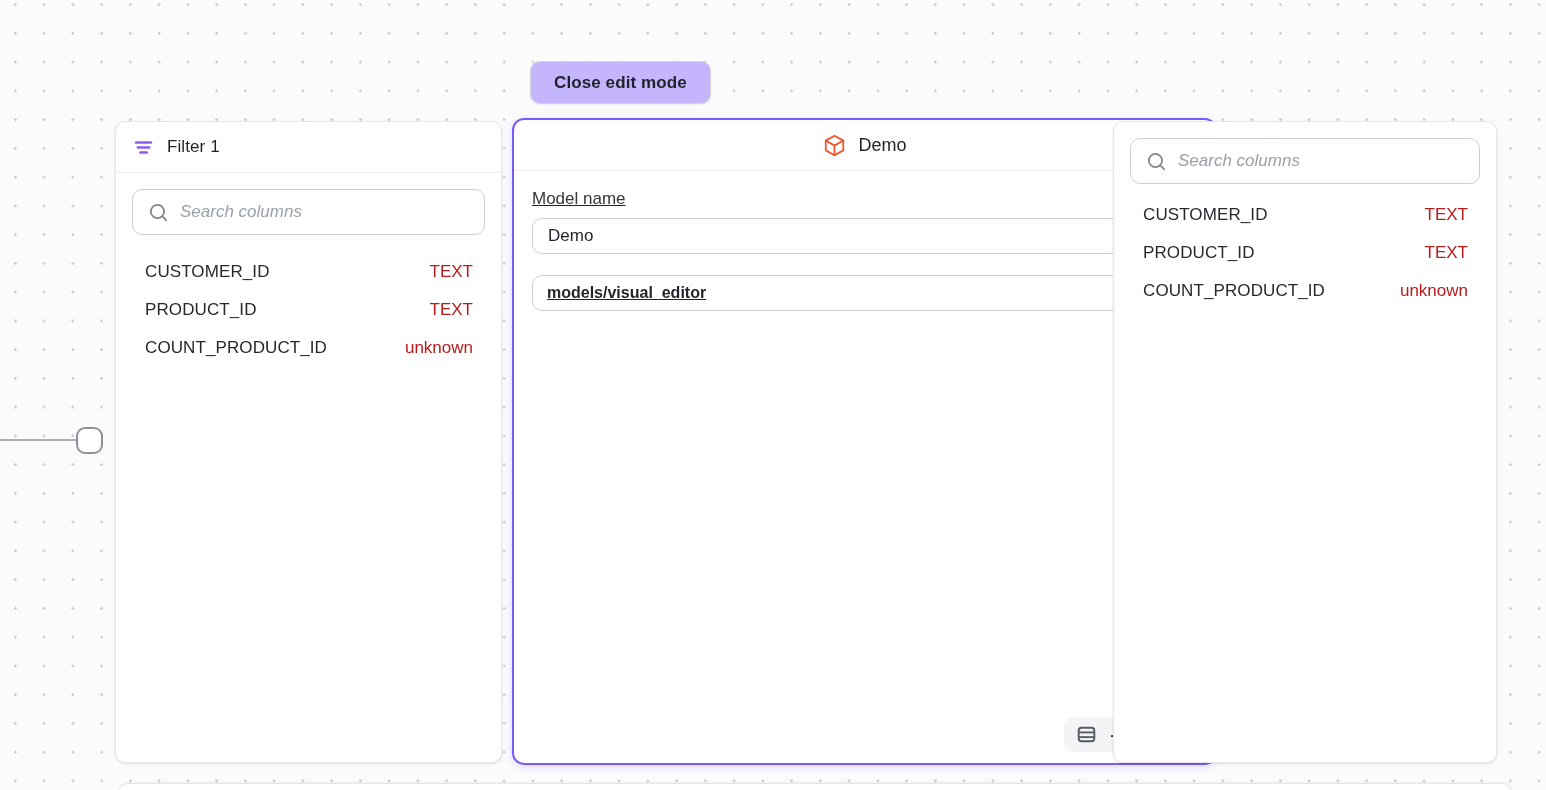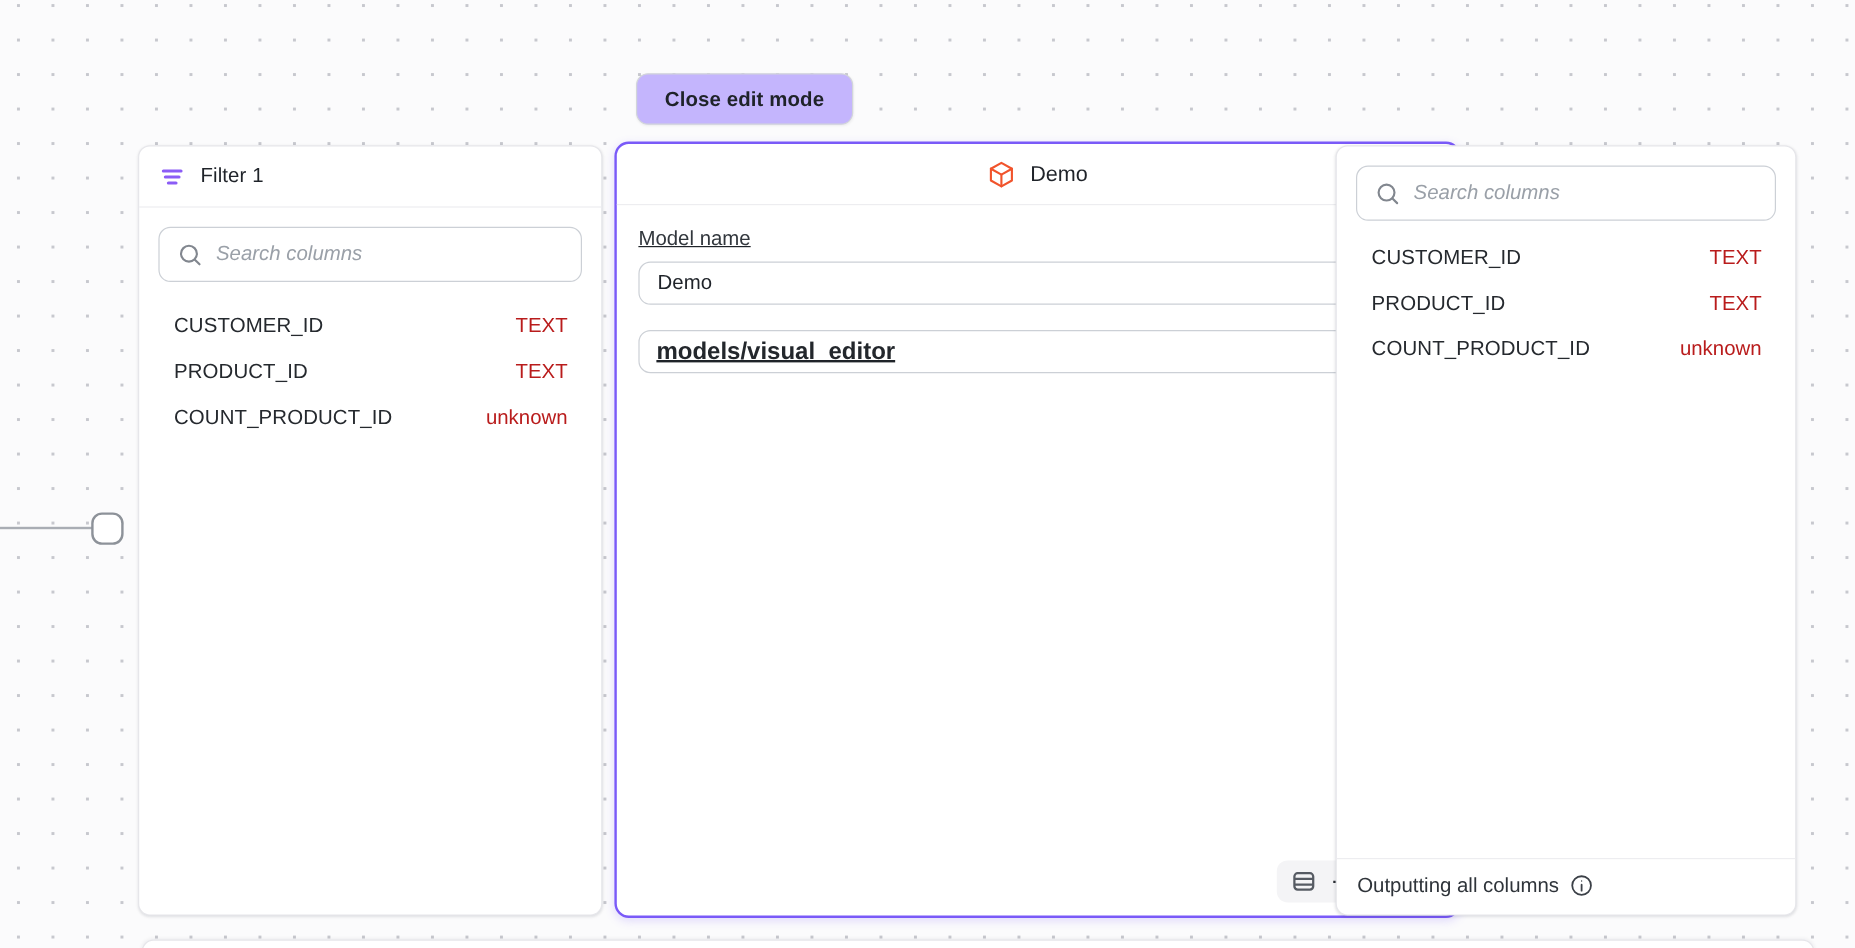--- a/index.html
+++ b/index.html
@@ -87,7 +87,7 @@
     display: flex; align-items: center; justify-content: space-between;
     background: #fff; cursor: pointer;
   }
-  .select-value { font-size: 20px; font-weight: 700; color: #23272c; }
+  .select-value { font-size: 16px; font-weight: 700; color: #23272c; }
   .model-footer {
     position: absolute; right: 15px; bottom: 11px;
     display: flex; align-items: center; gap: 17px;

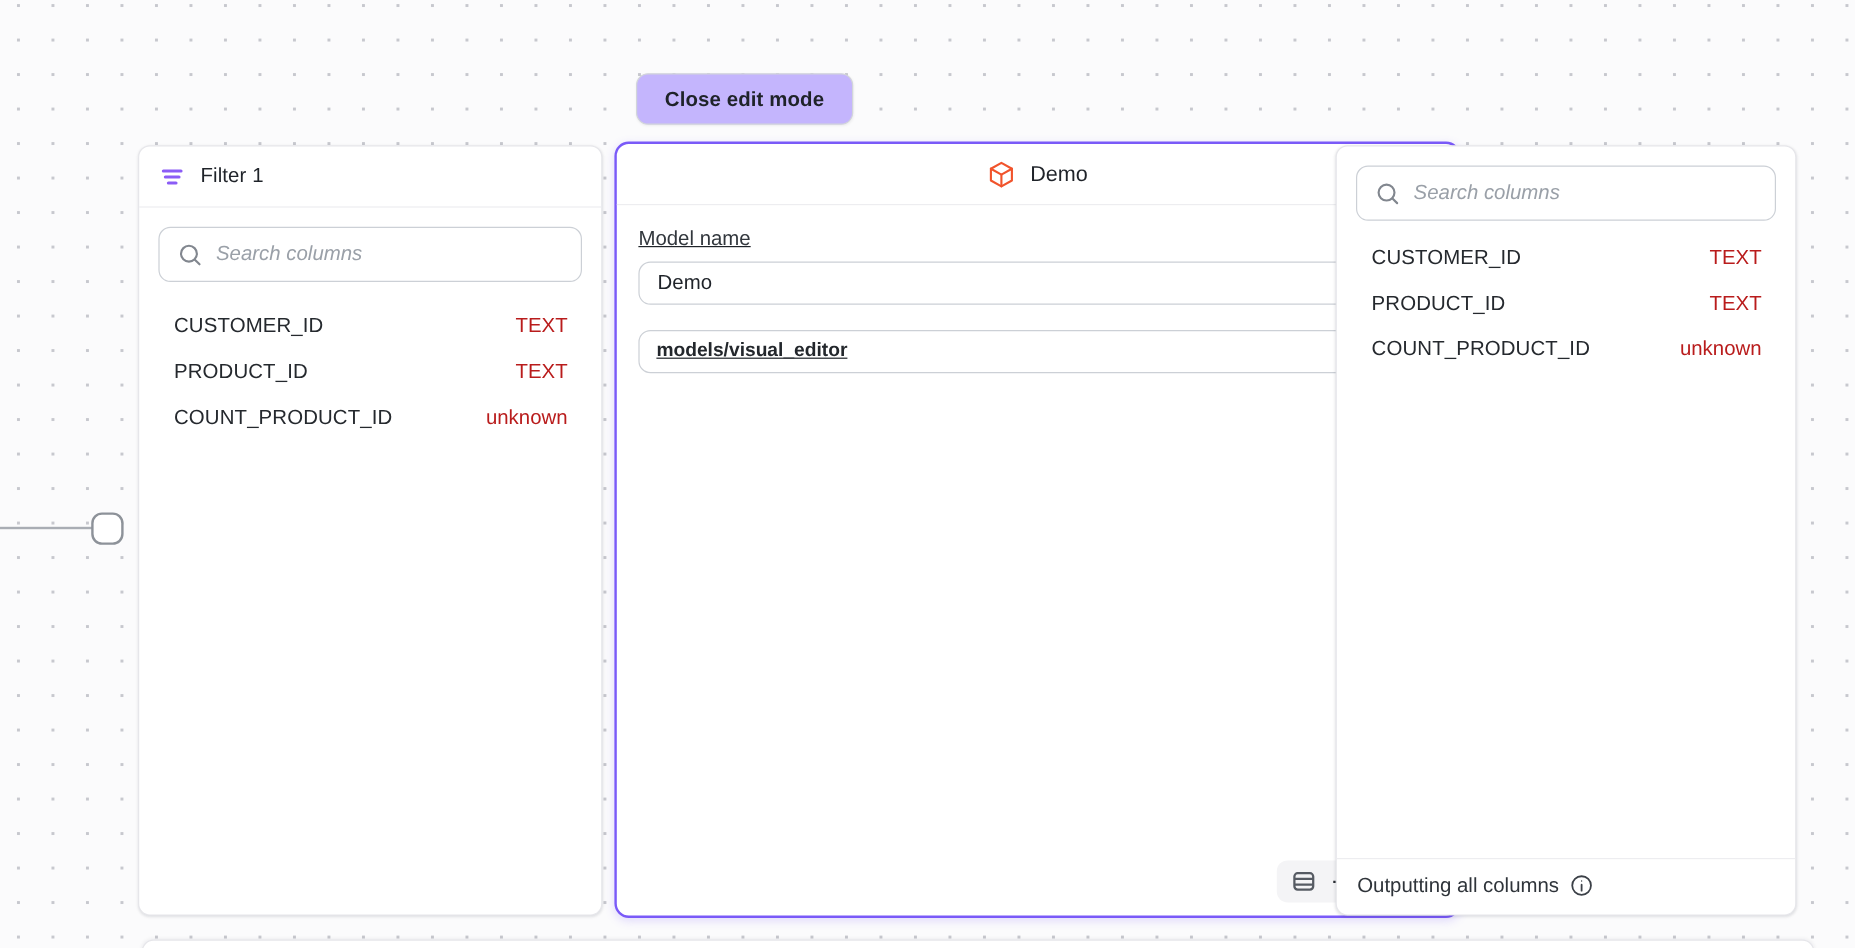--- a/index.html
+++ b/index.html
@@ -262,16 +262,6 @@
     </div>
   </div>
   <div class="output-spacer"></div>
-  <div class="output-footer">
-    <span>Outputting all columns</span>
-    <span style="display:flex">
-      <svg width="20" height="20" viewBox="0 0 20 20" fill="none" stroke="#3c4148" stroke-width="1.5">
-        <circle cx="10" cy="10" r="7.8"></circle>
-        <path d="M10 9.2 V14.2" stroke-linecap="round"></path>
-        <circle cx="10" cy="6.1" r="0.6" fill="#3c4148" stroke="none"></circle>
-      </svg>
-    </span>
-  </div>
 </div>
 
 <div class="panel bottom-panel"></div>

